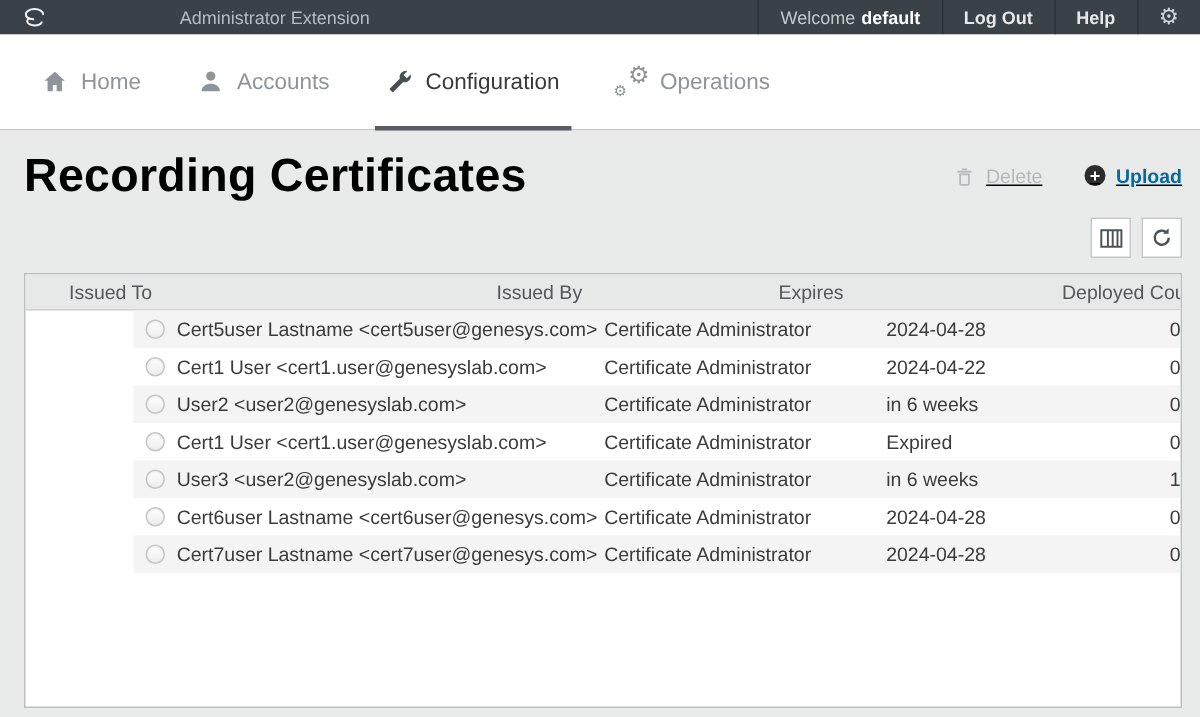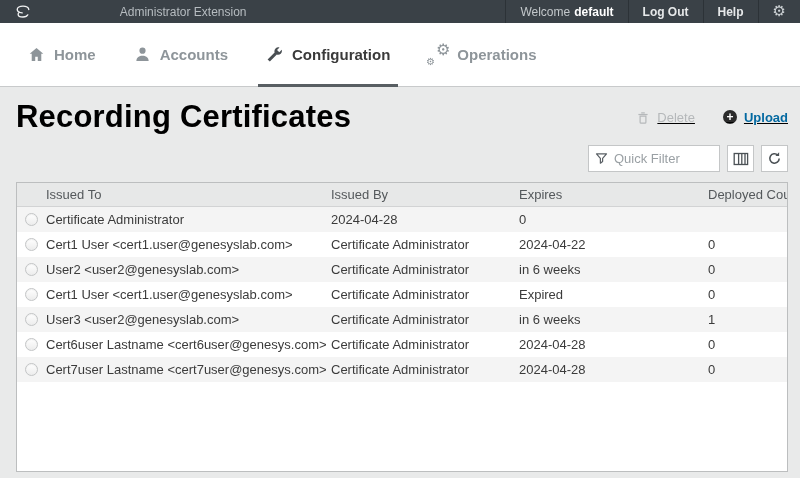--- a/index.html
+++ b/index.html
@@ -23,7 +23,7 @@
 
   
   .nav { height:64px; background:#ffffff; border-bottom:1px solid #c8cacb; display:flex; align-items:stretch; padding-left:20px; flex:0 0 auto; }
-  .tab { position:relative; display:flex; align-items:center; padding:0 8px; margin-right:22px; cursor:pointer; color:#8e959a; font-size:15px; font-weight:bold; }
+  .tab { position:relative; display:flex; align-items:center; padding:0 8px; margin-right:22px; cursor:pointer; color:#8e959a; font-size:15px; font-weight:normal; }
   .tab .tab-icon { margin-right:9px; display:flex; align-items:center; color:#8e959a; }
   .tab.active { color:#3a3a3a; }
   .tab.active .tab-icon { color:#4a4f53; }

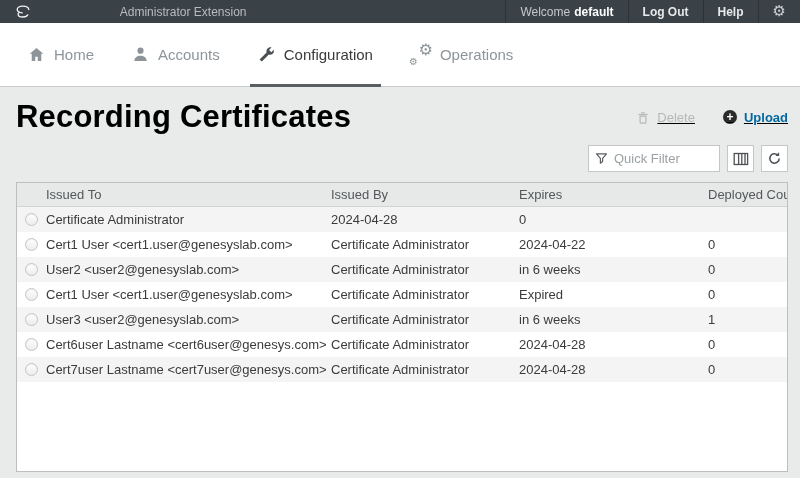--- a/index.html
+++ b/index.html
@@ -146,12 +146,6 @@
     </div>
 
     <div class="toolbar-row">
-      <div class="filter-box">
-        <svg width="13" height="13" viewBox="0 0 14 14">
-          <path d="M1.6 2h10.8L8.2 6.9v3.4L5.8 12.1V6.9z" fill="none" stroke="currentColor" stroke-width="1.3" stroke-linejoin="round"></path>
-        </svg>
-        <input class="filter-input" type="text" placeholder="Quick Filter" style="">
-      </div>
       <button class="icon-btn">
         <svg width="16" height="14" viewBox="0 0 16 14">
           <rect x="1.2" y="1.5" width="13.4" height="11" fill="none" stroke="currentColor" stroke-width="1.3"></rect>

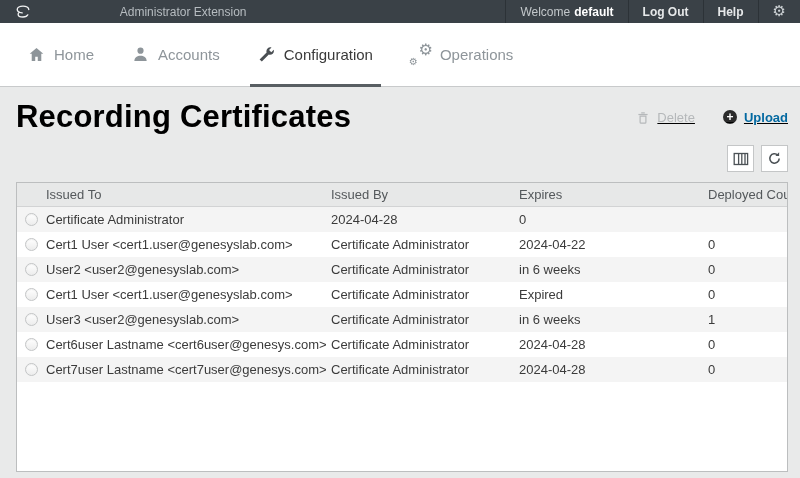--- a/index.html
+++ b/index.html
@@ -51,7 +51,7 @@
   .icon-btn { width:27px; height:27px; background:#fff; border:1px solid #c4c6c7; display:flex; align-items:center; justify-content:center; color:#4c5256; cursor:pointer; padding:0; }
 
   
-  .table { flex:1; margin:0 12px 6px 16px; background:#fff; border:1px solid #bcbebf; display:flex; flex-direction:column; min-height:0; overflow:hidden; }
+  .table { flex:1; margin:0 12px 6px 16px; background:#fff; border:1px solid #bcbebf; display:flex; flex-direction:column; min-height:0; overflow:hidden;align-items:flex-end; }
   .grid-cols { display:grid; grid-template-columns:29px 285px 188px 189px 1fr; align-items:center; }
   .thead { height:24px; background:#e7e8e8; border-bottom:1px solid #d2d3d4; flex:0 0 auto; }
   .th { font-size:13px; color:#54585b; cursor:pointer; white-space:nowrap; overflow:hidden; }

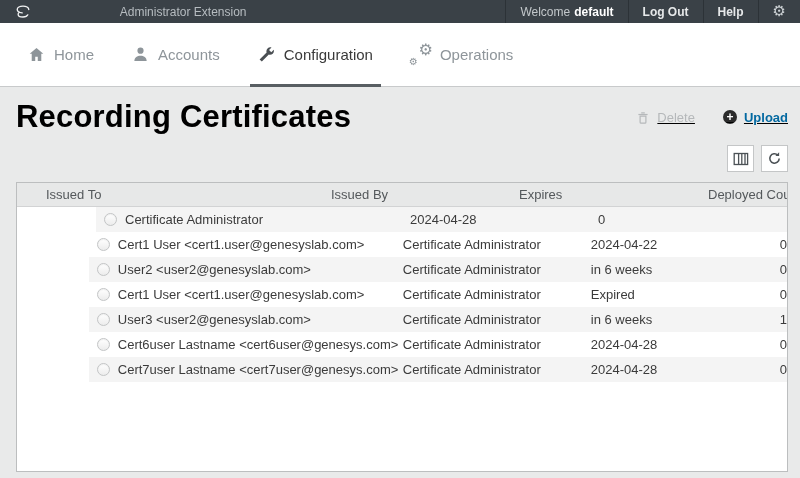--- a/index.html
+++ b/index.html
@@ -173,6 +173,7 @@
         <div class="radio-cell">
             <span class="radio"></span>
           </div>
+        <div class="td">Cert5user Lastname &lt;cert5user@genesys.com&gt;</div>
         <div class="td">Certificate Administrator</div>
         <div class="td">2024-04-28</div>
         <div class="td">0</div>

